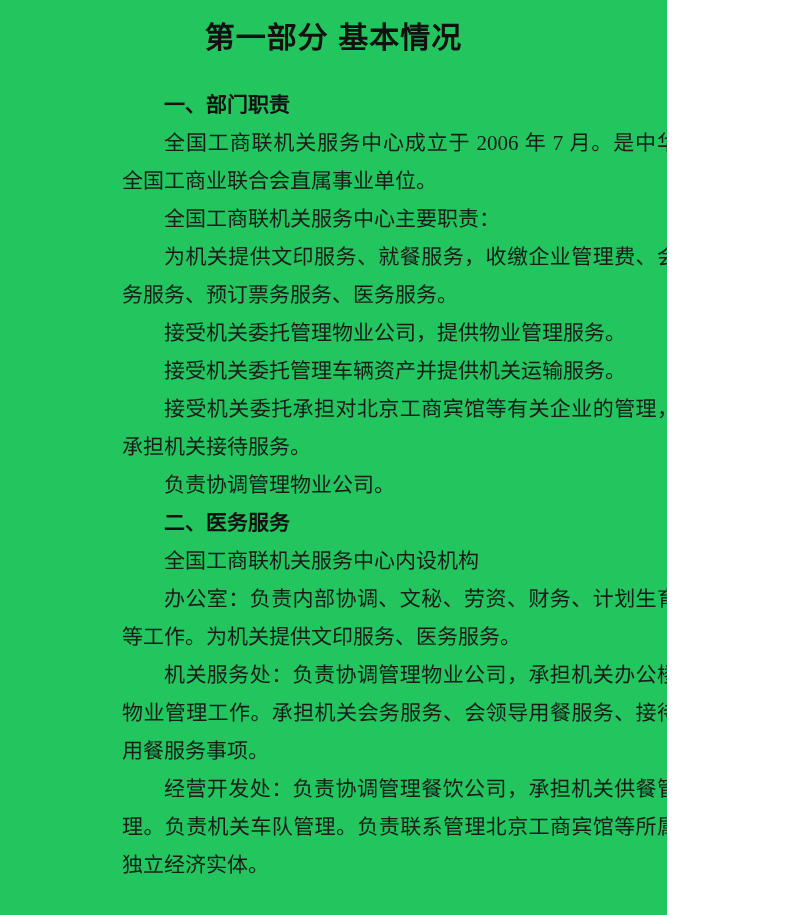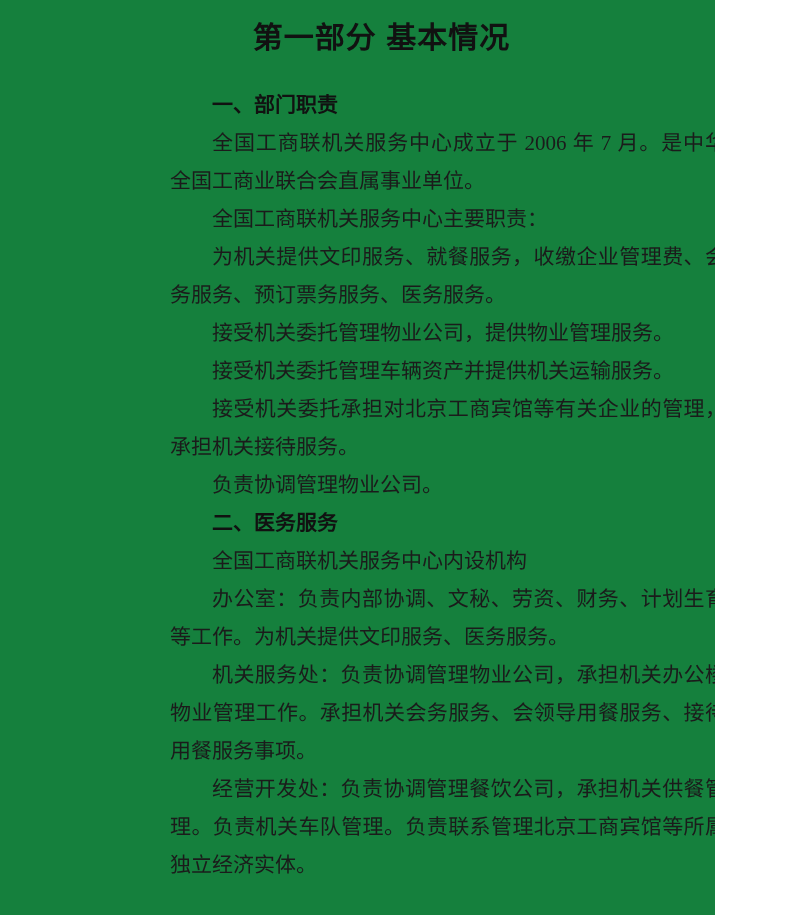--- a/index.html
+++ b/index.html
@@ -11,10 +11,9 @@
     position: relative;
     width: 667px;
     height: 915px;
-    background: #15803d;
+    background: #22c55e;
     color: #1b1b1b;
     overflow: hidden;
-    padding-left: 48px;
   }
   .doc-title {
     margin: 20px 0 0 0;

